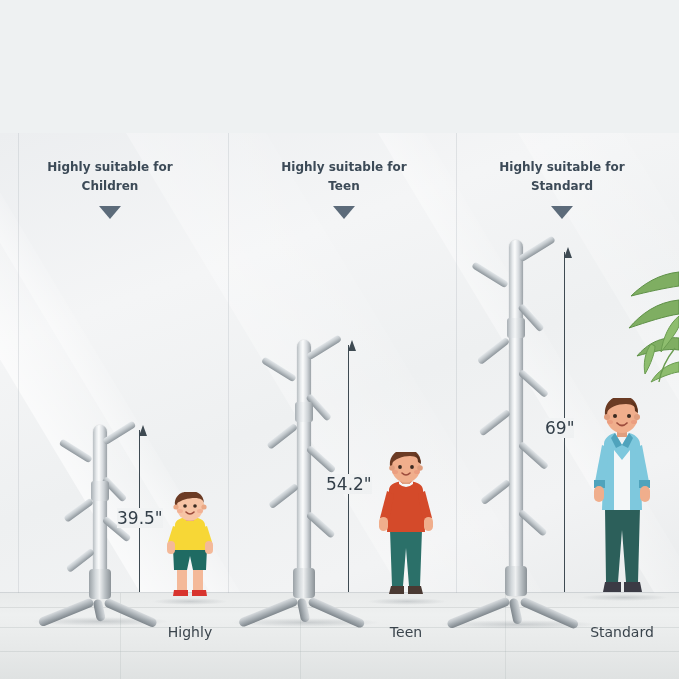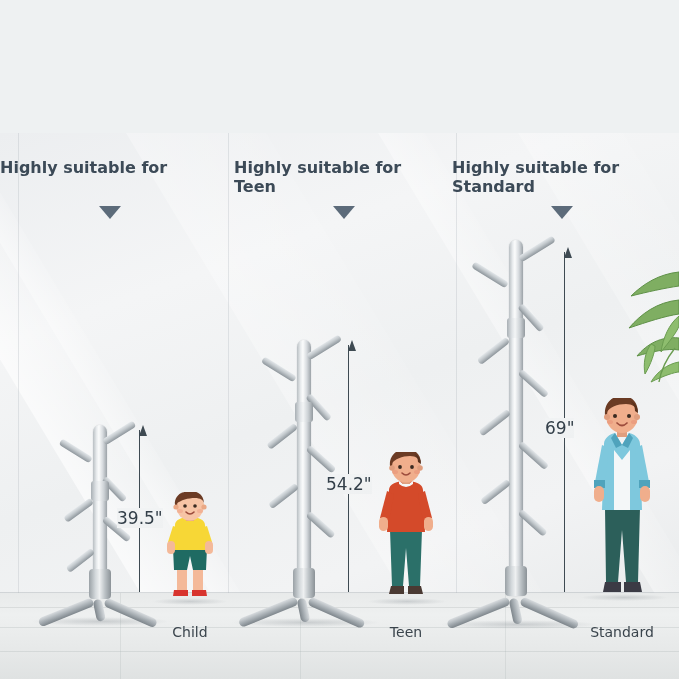--- a/index.html
+++ b/index.html
@@ -74,9 +74,9 @@
 
   
   .collabel{
-    position:absolute;width:220px;
+    position:absolute;text-align:center;width:220px;
     font-family:"DejaVu Sans", sans-serif;
-    font-weight:bold;font-size:16px;line-height:19px;color:#3c4a57;
+    font-weight:bold;font-size:12px;line-height:19px;color:#3c4a57;
   }
   .tri{
     position:absolute;width:0;height:0;

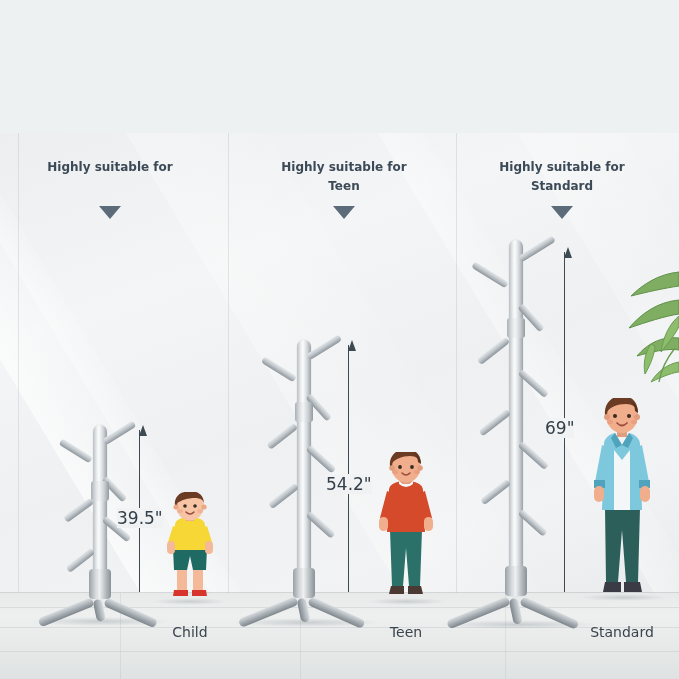--- a/index.html
+++ b/index.html
@@ -197,6 +197,7 @@
 
   <div class="collabel" style="left:0px;top:158px;">
     <div>Highly suitable for</div>
+    <div>Children</div>
   </div>
   <div class="tri" style="left:99px;top:206px;"></div>
 

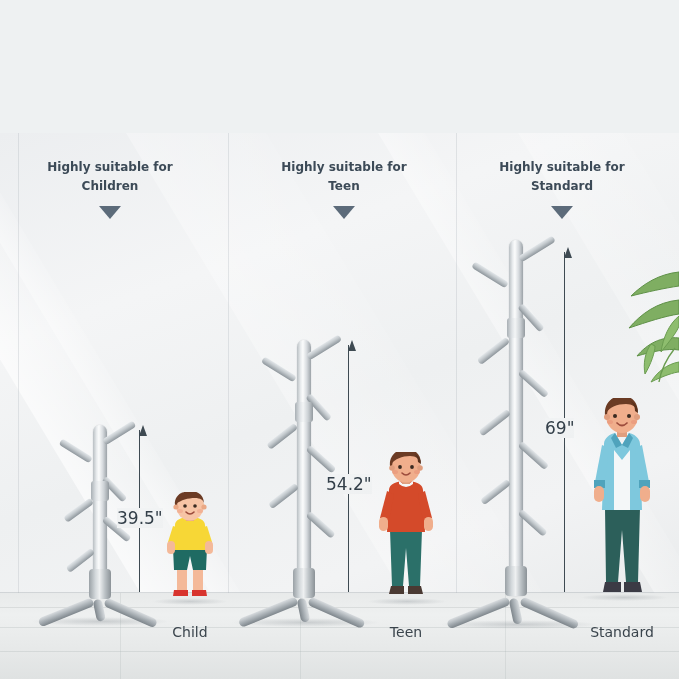--- a/index.html
+++ b/index.html
@@ -257,7 +257,7 @@
     </svg>
   </div>
   <div class="pshadow" style="left:152px;top:598px;width:76px;"></div>
-  <div class="caption" style="left:130px;top:624px;">Child</div>
+  <div class="caption" style="left:130px;top:624px;">Highly</div>
 
   <div class="collabel" style="left:234px;top:158px;">
     <div>Highly suitable for</div>

